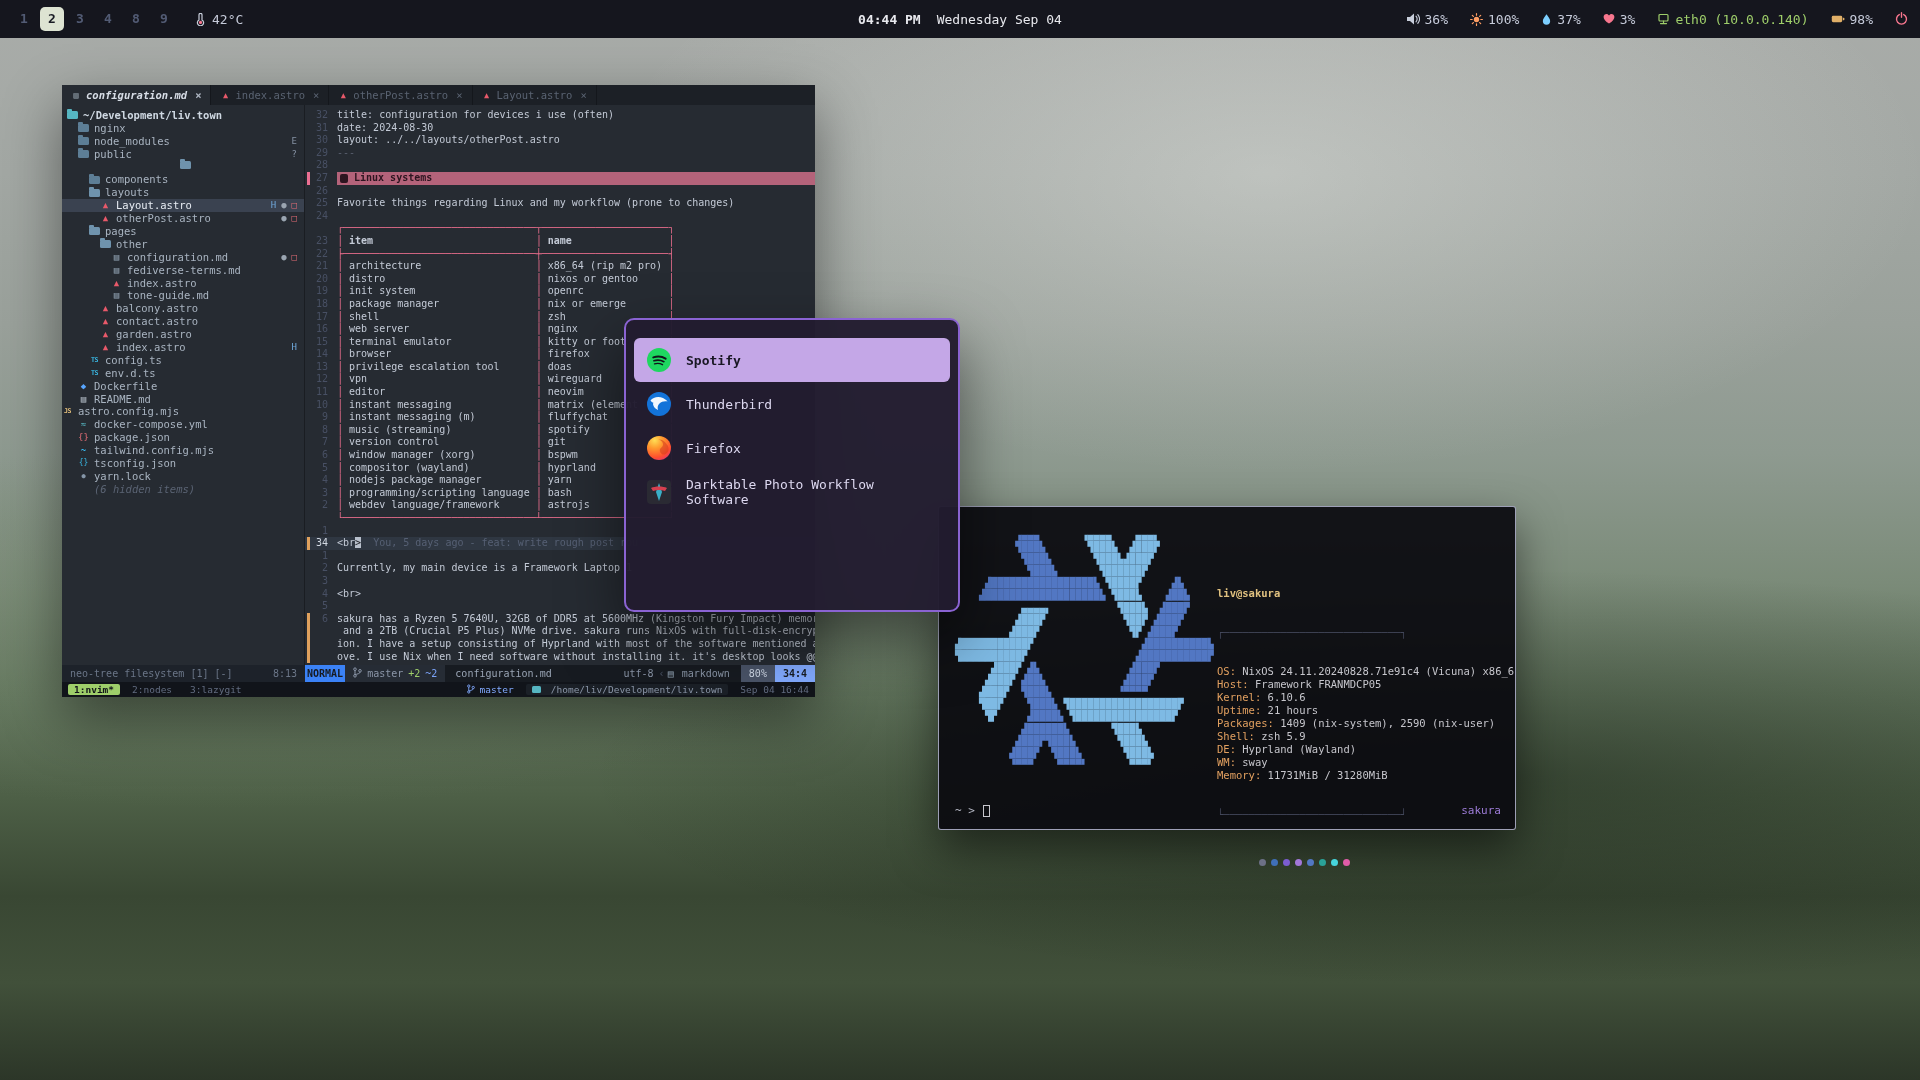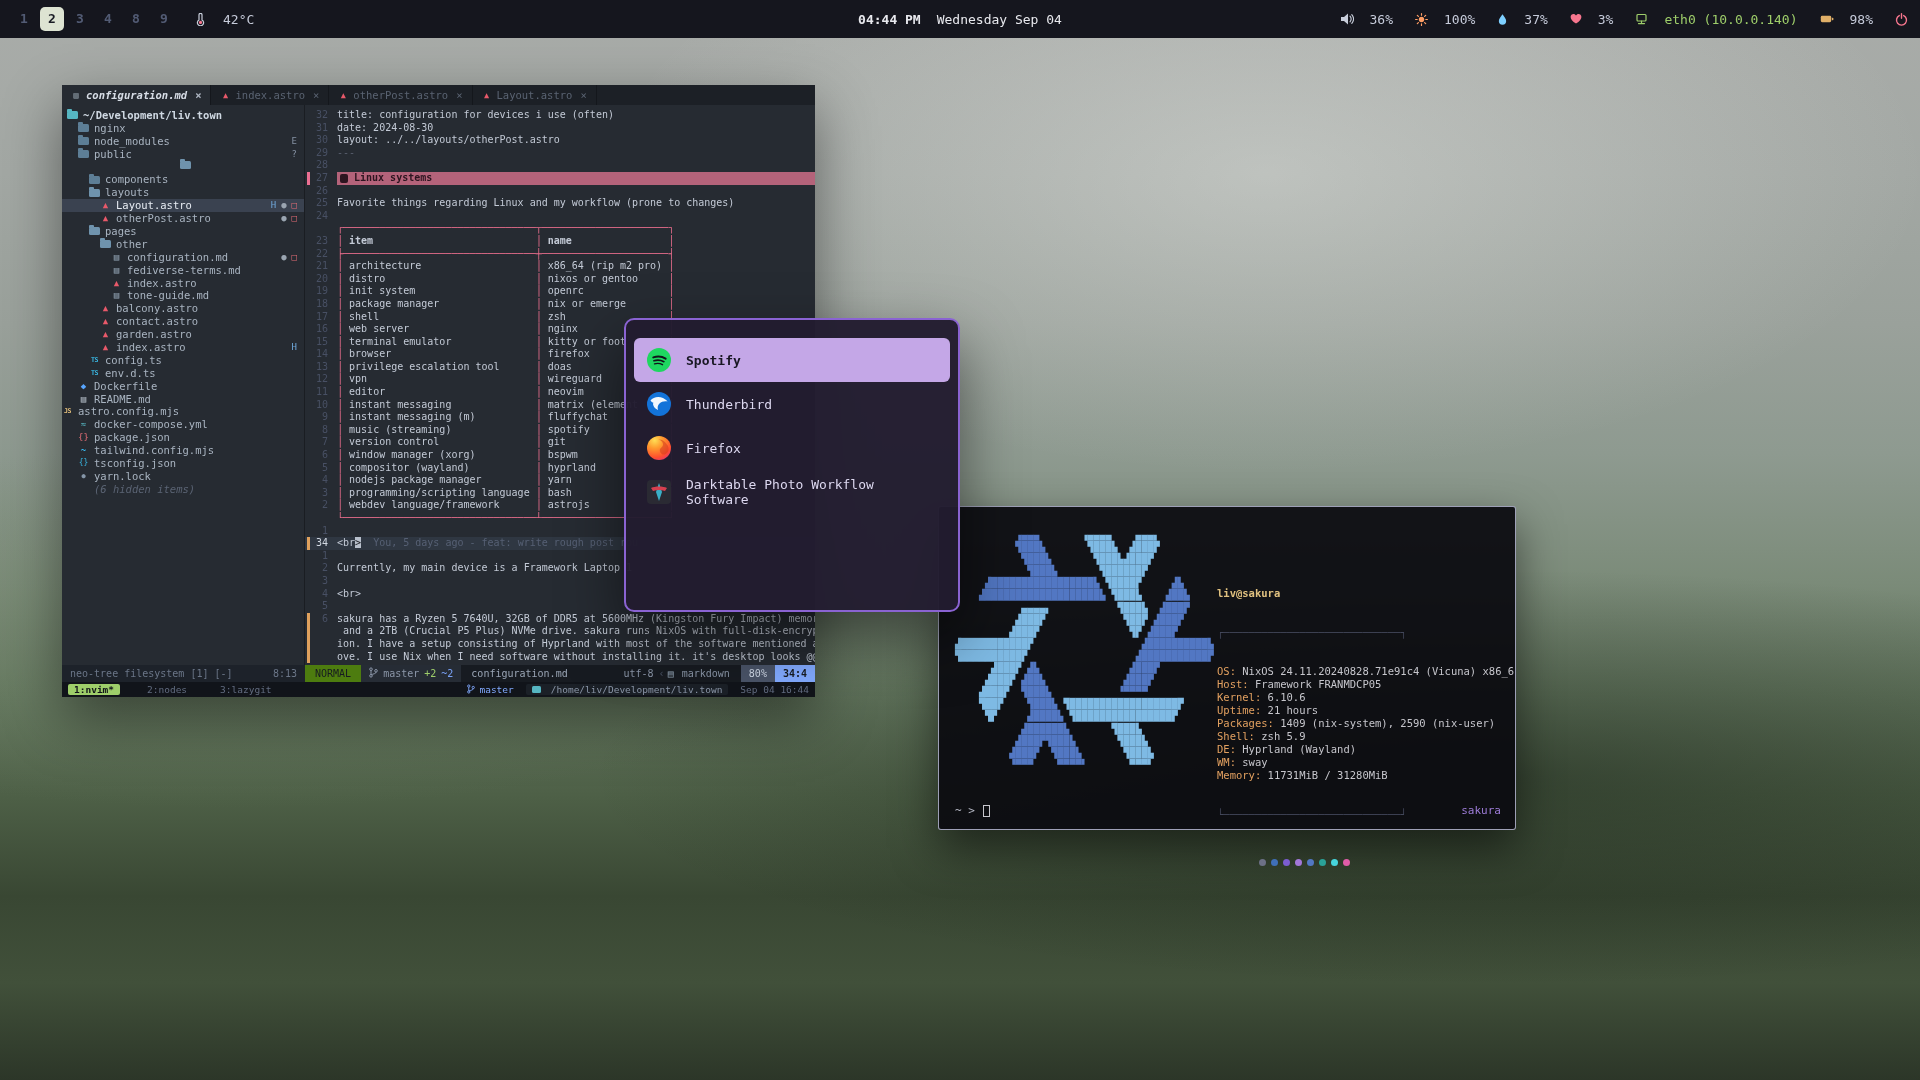--- a/index.html
+++ b/index.html
@@ -20,7 +20,7 @@
   .workspaces{display:flex;gap:4px}
   .ws{width:24px;height:24px;line-height:24px;text-align:center;border-radius:5px;color:#525b74;font-weight:bold}
   .ws.active{background:#dde3d2;color:#191b24}
-  .tb-module{display:flex;align-items:center;gap:16px;white-space:nowrap}
+  .tb-module{display:flex;align-items:center;gap:5px;white-space:nowrap}
   .tb-center{position:absolute;left:50%;transform:translateX(-50%);display:flex;gap:16px;color:#e8e9ee}
   .tb-time{font-weight:bold}
   .tb-right{margin-left:auto;display:flex;align-items:center;gap:22px}

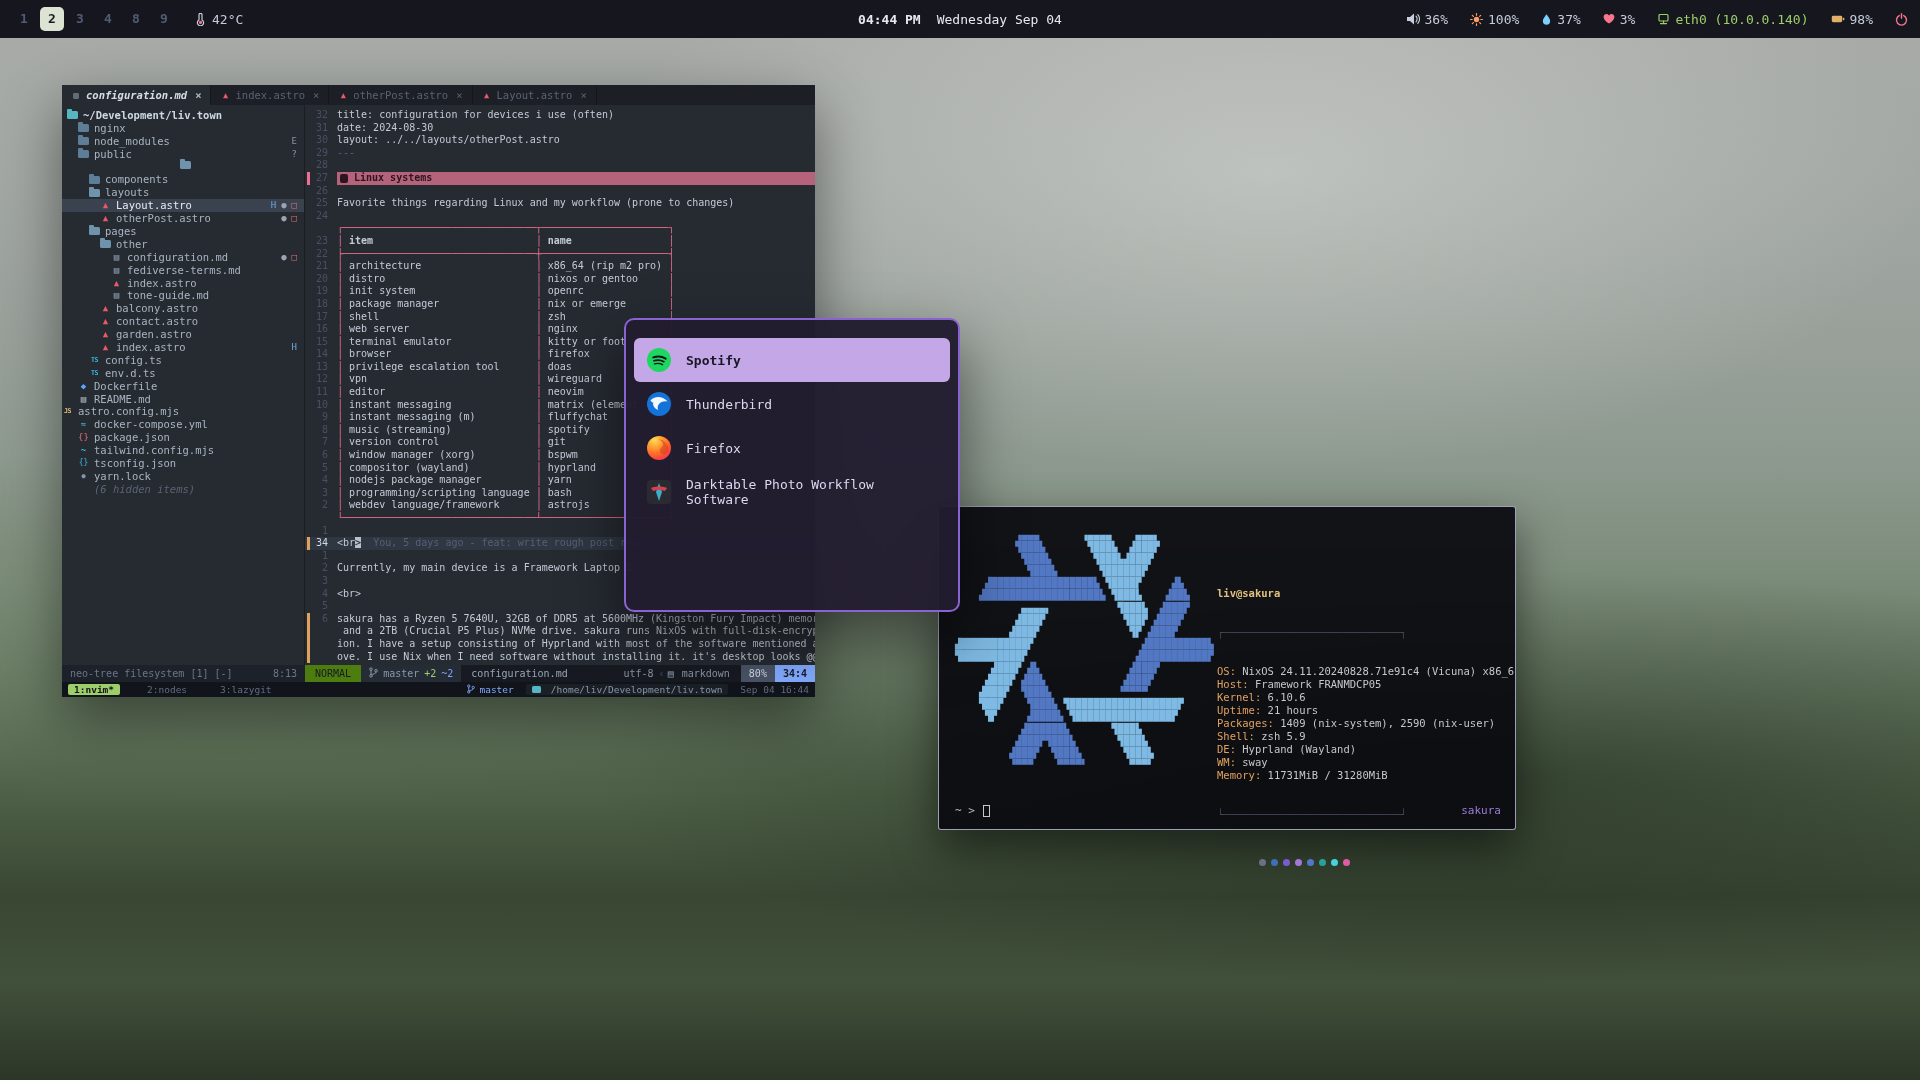--- a/index.html
+++ b/index.html
@@ -23,7 +23,7 @@
   .tb-module{display:flex;align-items:center;gap:5px;white-space:nowrap}
   .tb-center{position:absolute;left:50%;transform:translateX(-50%);display:flex;gap:16px;color:#e8e9ee}
   .tb-time{font-weight:bold}
-  .tb-right{margin-left:auto;display:flex;align-items:center;gap:22px}
+  .tb-right{margin-left:auto;display:flex;align-items:flex-start;gap:22px}
   .tb-module.network{color:#9ece6a}
   .tb-module svg{display:block}
 

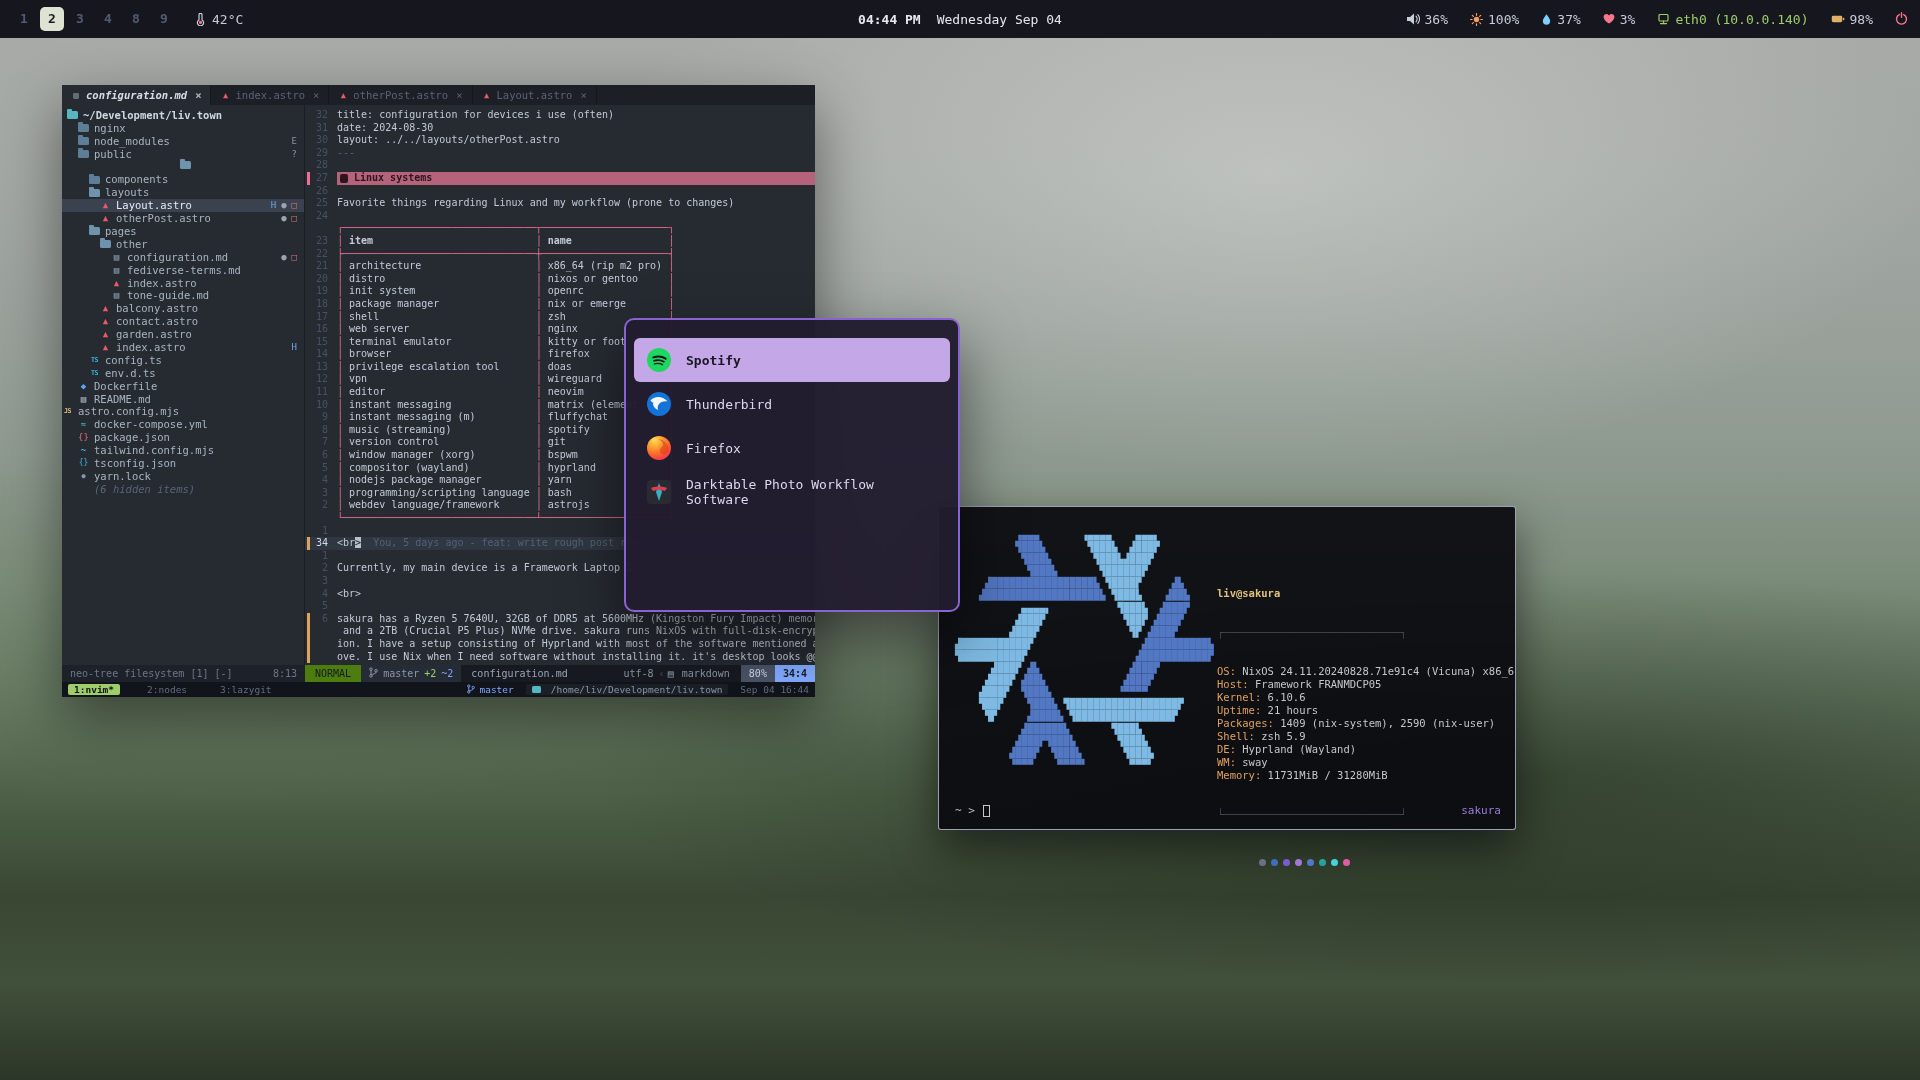--- a/index.html
+++ b/index.html
@@ -83,7 +83,7 @@
   
   .statusline{height:17px;background:#171b21;display:flex;align-items:stretch;font-size:10px;color:#8b96a8;overflow:hidden}
   .sl-tree{width:243px;flex:0 0 243px;display:flex;justify-content:space-between;align-items:center;padding:0 8px;background:#1d222a;color:#6b7688}
-  .sl-mode{background:#4d7c0f;color:#171b21;font-weight:normal;padding:0 10px;display:flex;align-items:center}
+  .sl-mode{background:#3b82f6;color:#171b21;font-weight:bold;padding:0 2px;display:flex;align-items:center}
   .sl-git{background:#262c35;padding:0 8px;display:flex;align-items:center;gap:5px}
   .sl-add{color:#9ece6a}.sl-chg{color:#7aa2f7}
   .sl-file{padding:0 10px;display:flex;align-items:center;color:#9aa5b5}

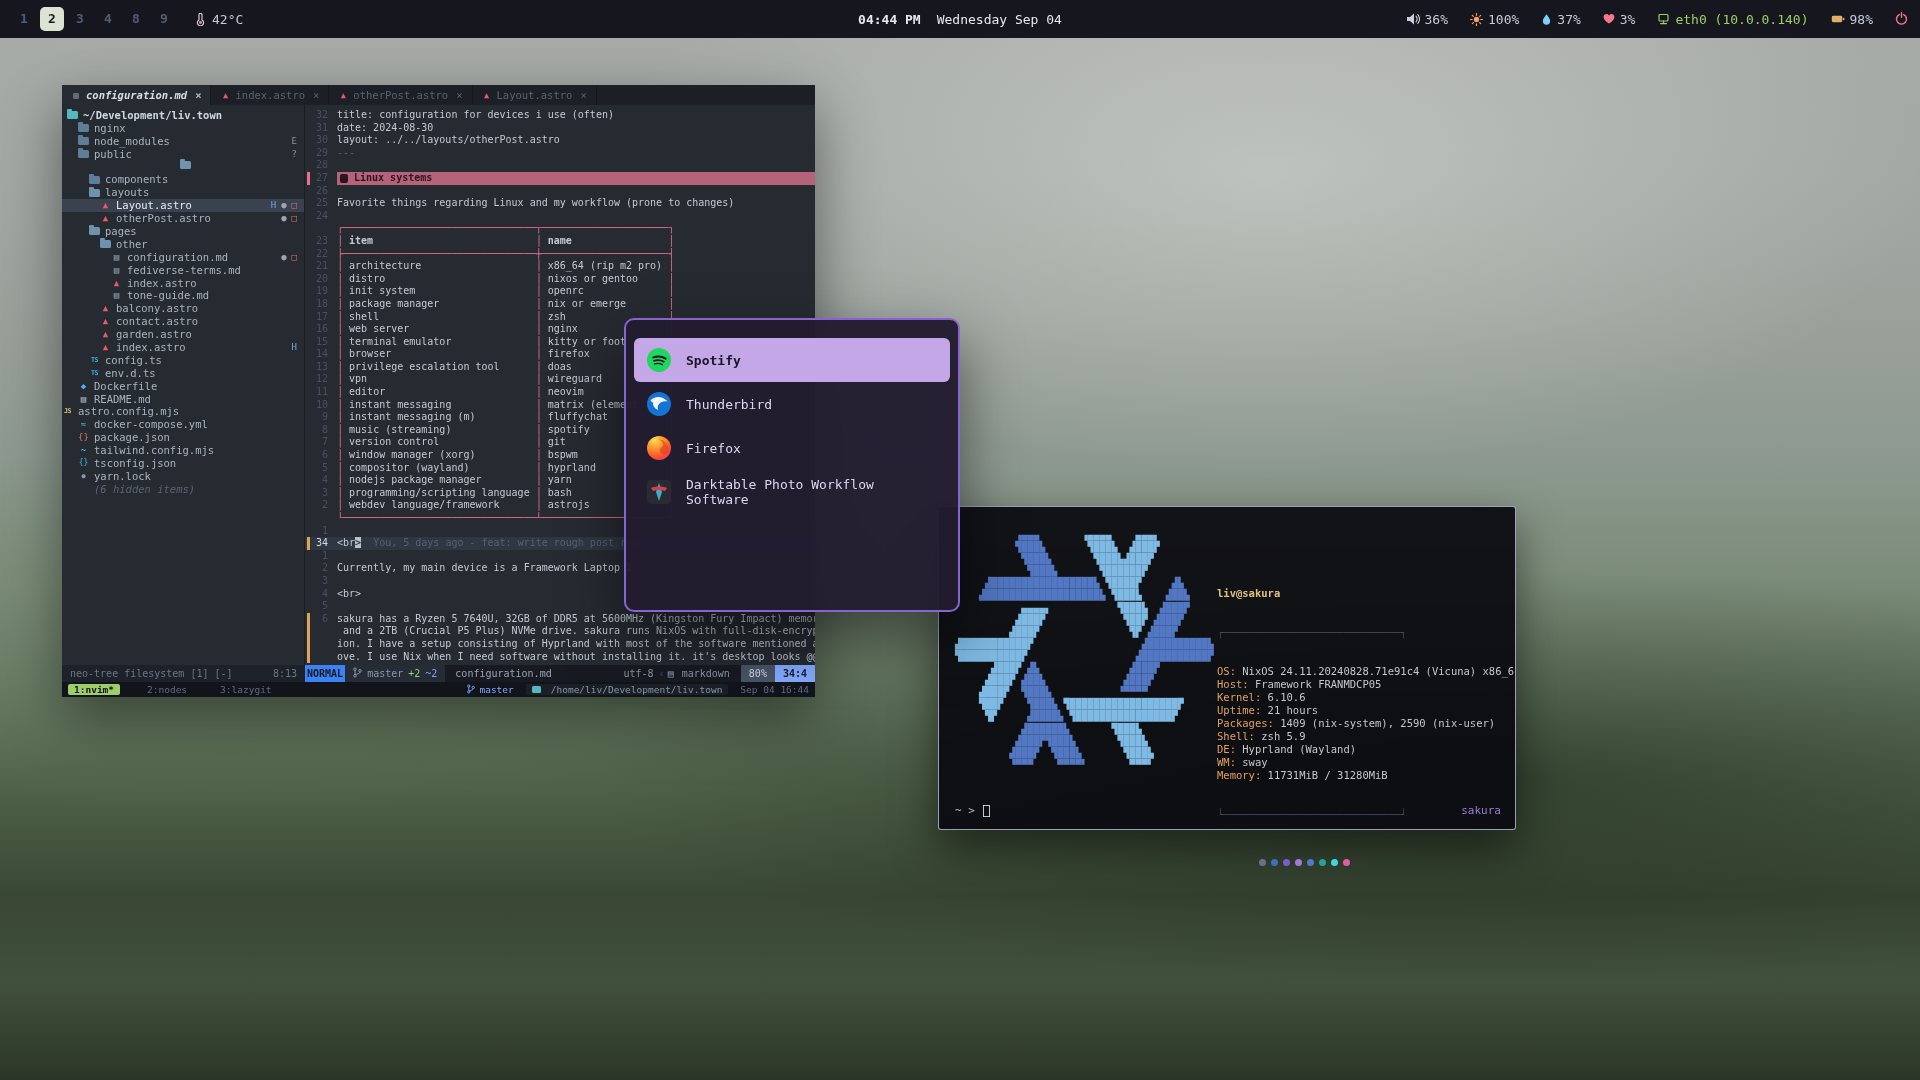--- a/index.html
+++ b/index.html
@@ -352,7 +352,7 @@
     <span class="sl-pos">34:4</span>
   </div>
   <div class="tmuxbar">
-    <span id="tmux-windows" style="display:flex;gap:21px">
+    <span id="tmux-windows" style="display:flex;gap:6px">
         <span class="tmux-win active">1:nvim*</span>
         <span class="tmux-win">2:nodes</span>
         <span class="tmux-win">3:lazygit</span>

